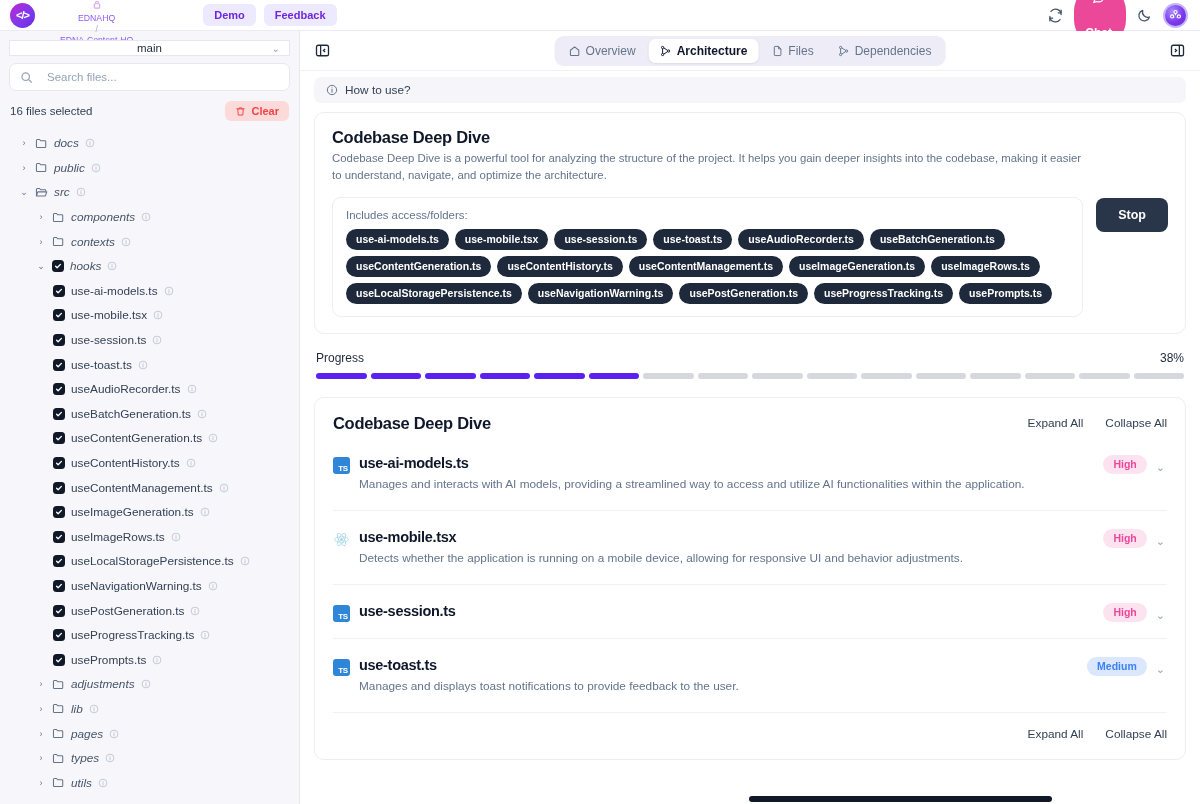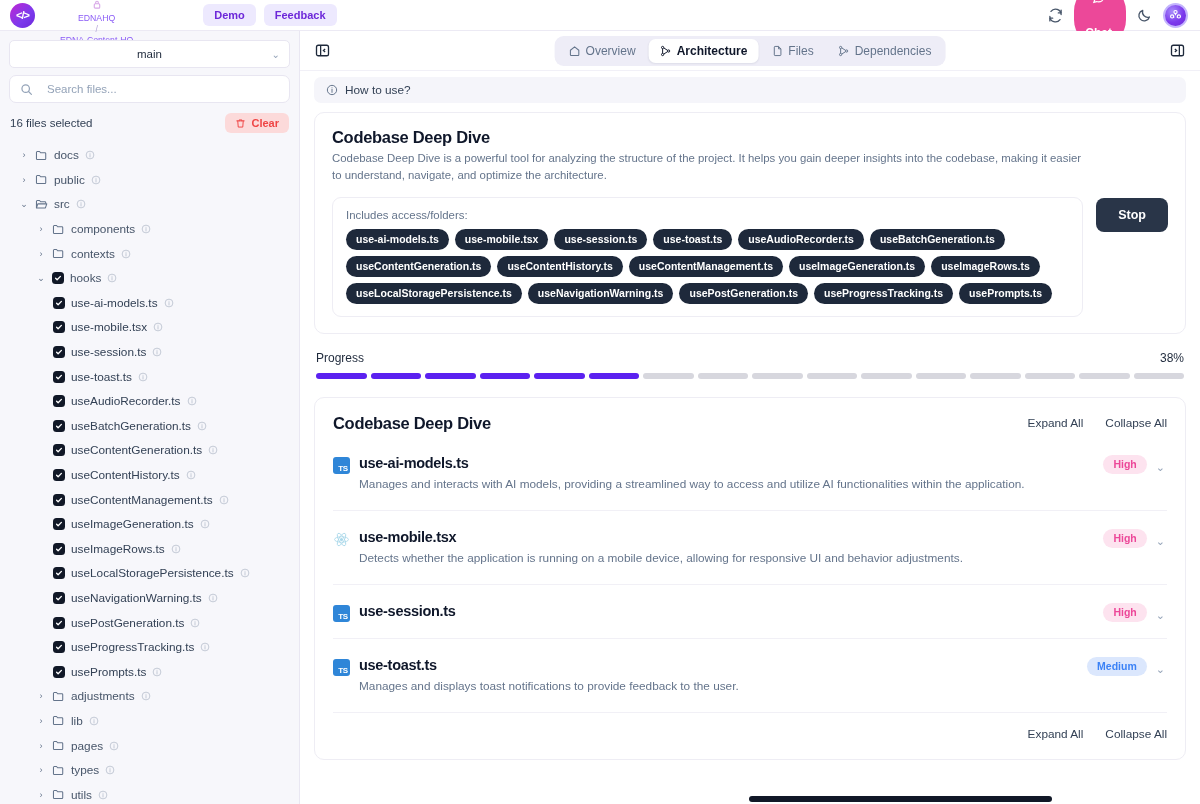--- a/index.html
+++ b/index.html
@@ -70,7 +70,7 @@
     overflow: hidden;
   }
   .branch-select {
-    height: 28px; background: #fff; border: 1px solid #e8e6f1; border-radius: 5px;
+    height: 16px; background: #fff; border: 1px solid #e8e6f1; border-radius: 0;
     display: flex; align-items: center; justify-content: center; position: relative;
     font-size: 11.5px; color: #1e293b; cursor: pointer; margin-bottom: 7px;
   }

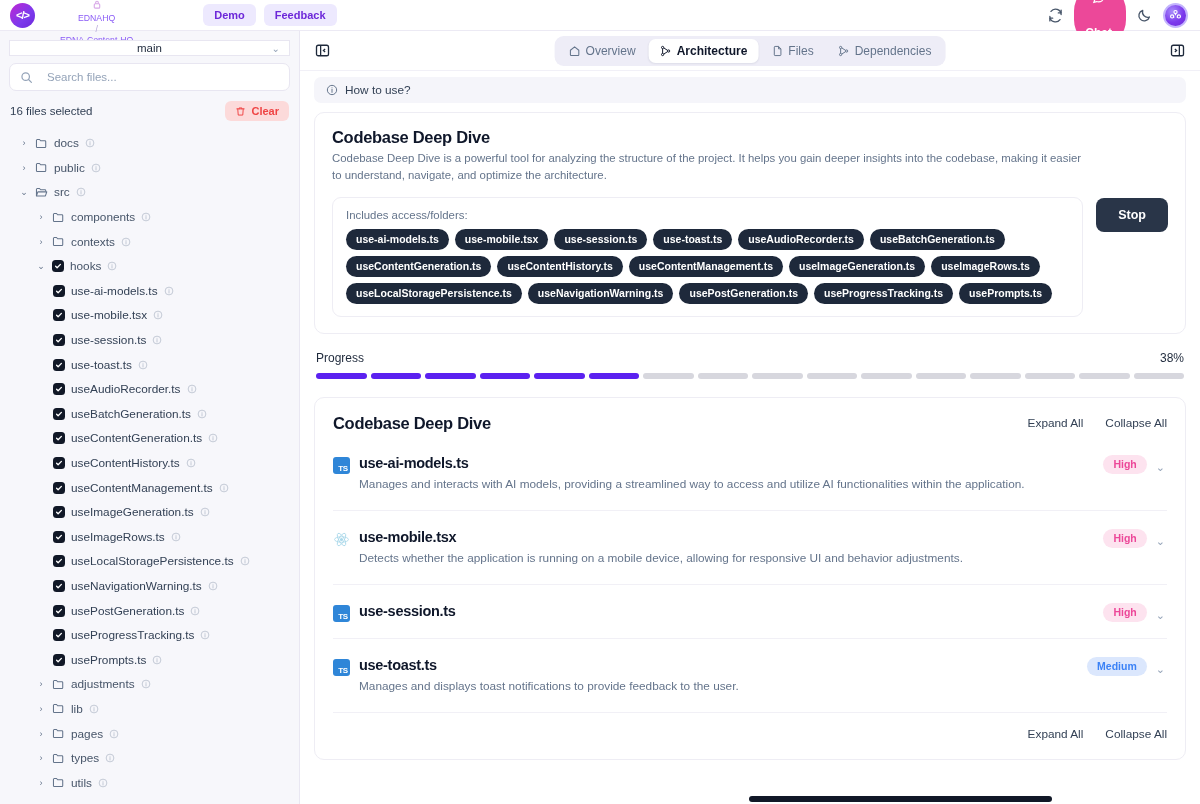--- a/index.html
+++ b/index.html
@@ -106,7 +106,7 @@
   .cbx svg { display: block; }
   .info-ic { color: #b8bfcc; display: flex; flex-shrink: 0; }
   .tree-label { color: #334155; }
-  .tree-label.folder { color: #475569; }
+  .tree-label.folder { color: #475569; font-style: italic; }
 
   
   .main { flex: 1; display: flex; flex-direction: column; min-width: 0; background: #ffffff; }

